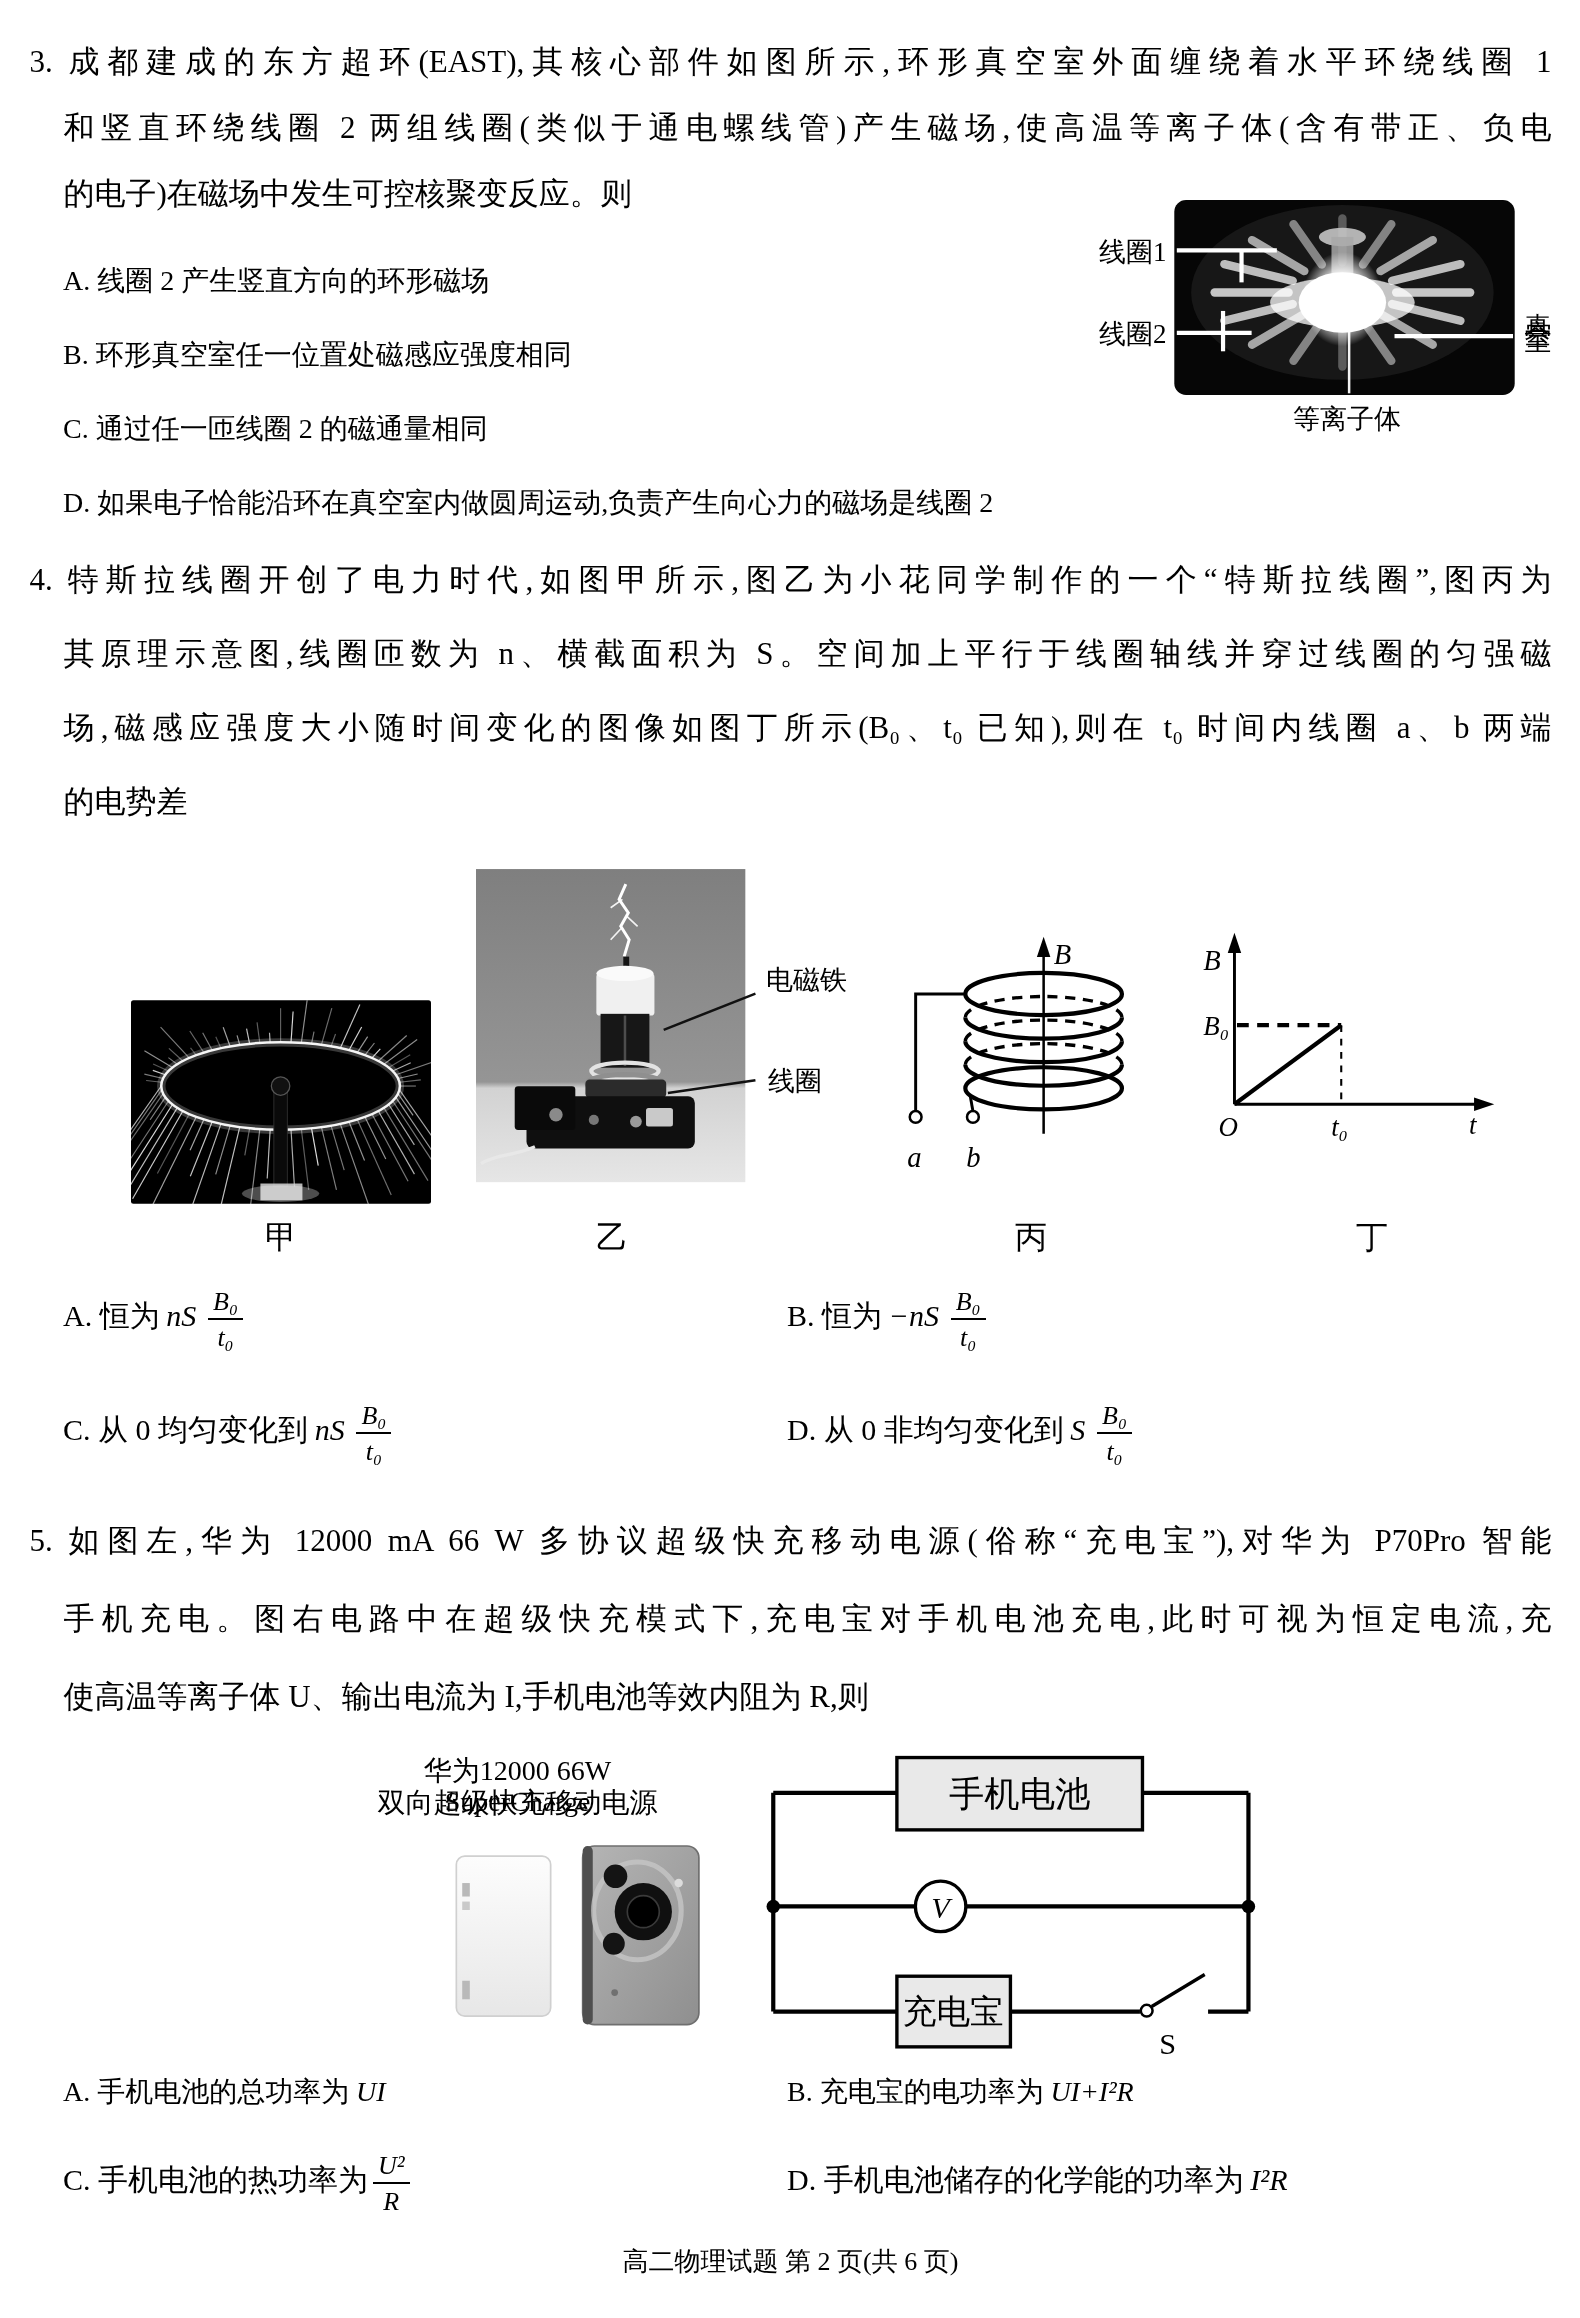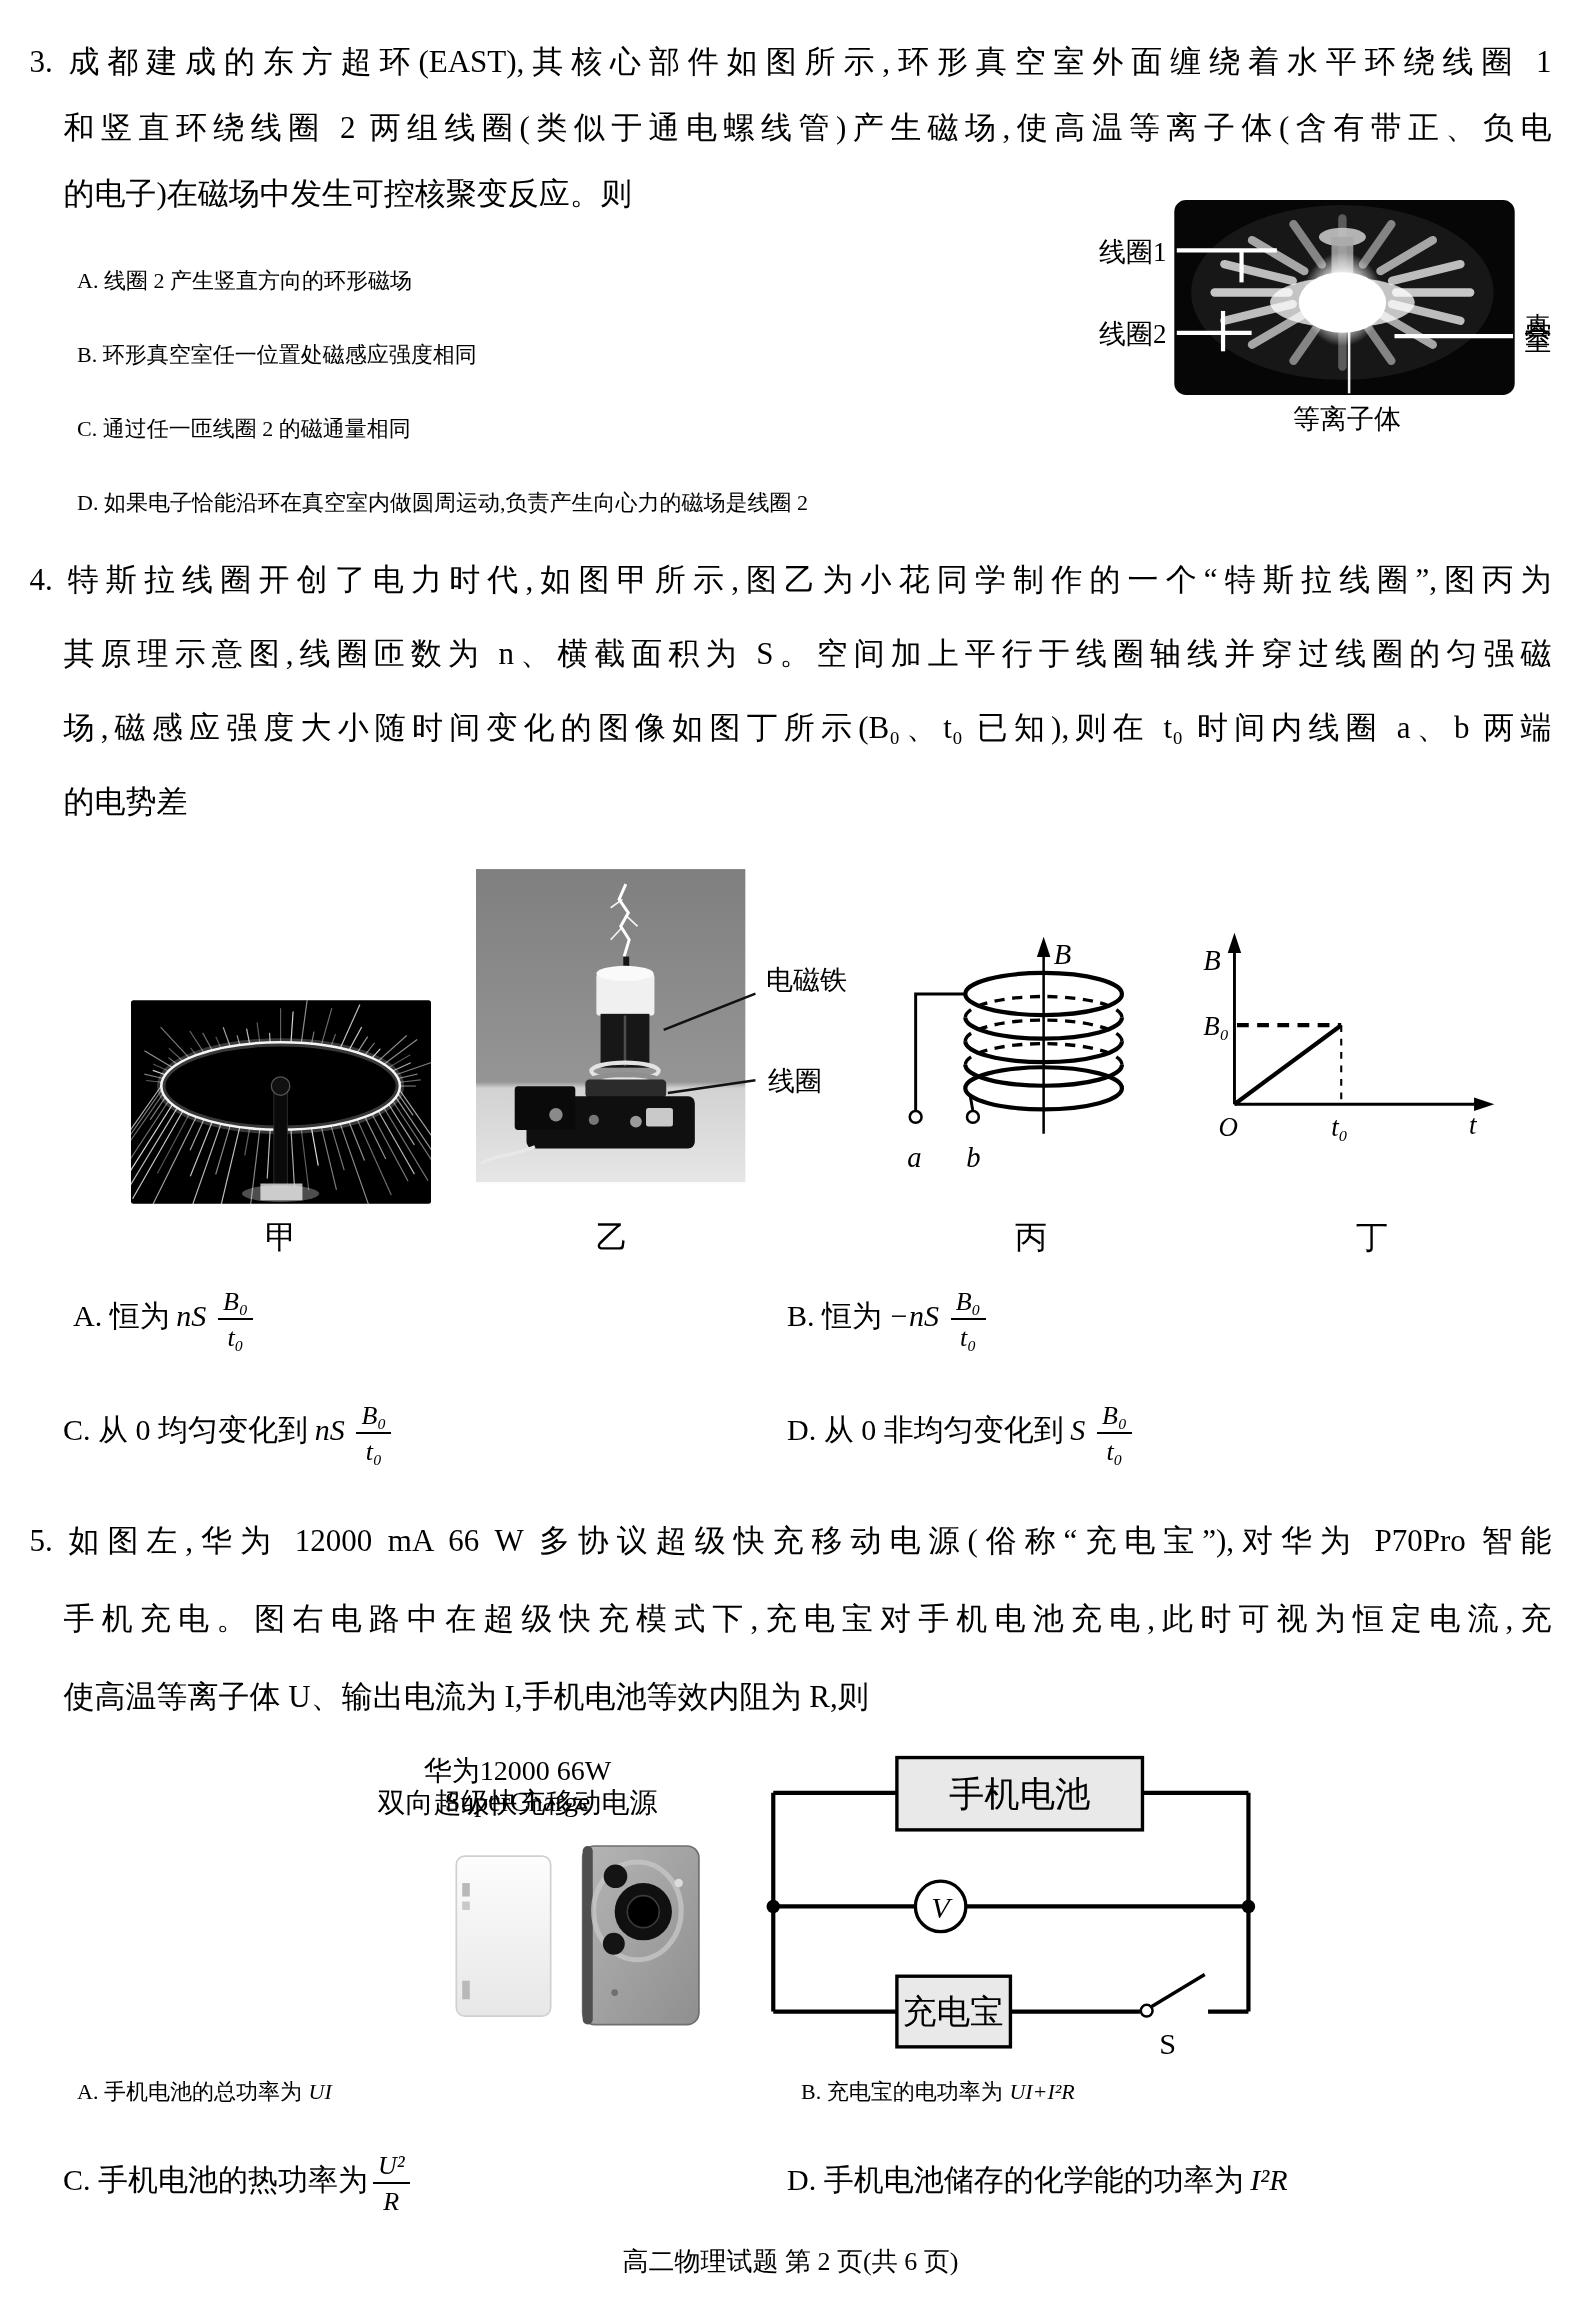--- a/index.html
+++ b/index.html
@@ -12,7 +12,7 @@
   .q5line{line-height:78px;}
   .fill{text-align:justify;text-align-last:justify;}
   .ind{padding-left:34px;}
-  .opt{position:absolute;font-size:22px;line-height:39px;white-space:nowrap;margin-left:14px;}
+  .opt{position:absolute;font-size:28px;line-height:39px;white-space:nowrap;}
   .optfr{position:absolute;height:98px;line-height:98px;font-size:30px;white-space:nowrap;}
   .mi{font-style:italic;margin:0 6.7px;}
   .frac{display:inline-grid;justify-items:center;vertical-align:middle;line-height:1.12;margin:0 3.4px 0 5px;}

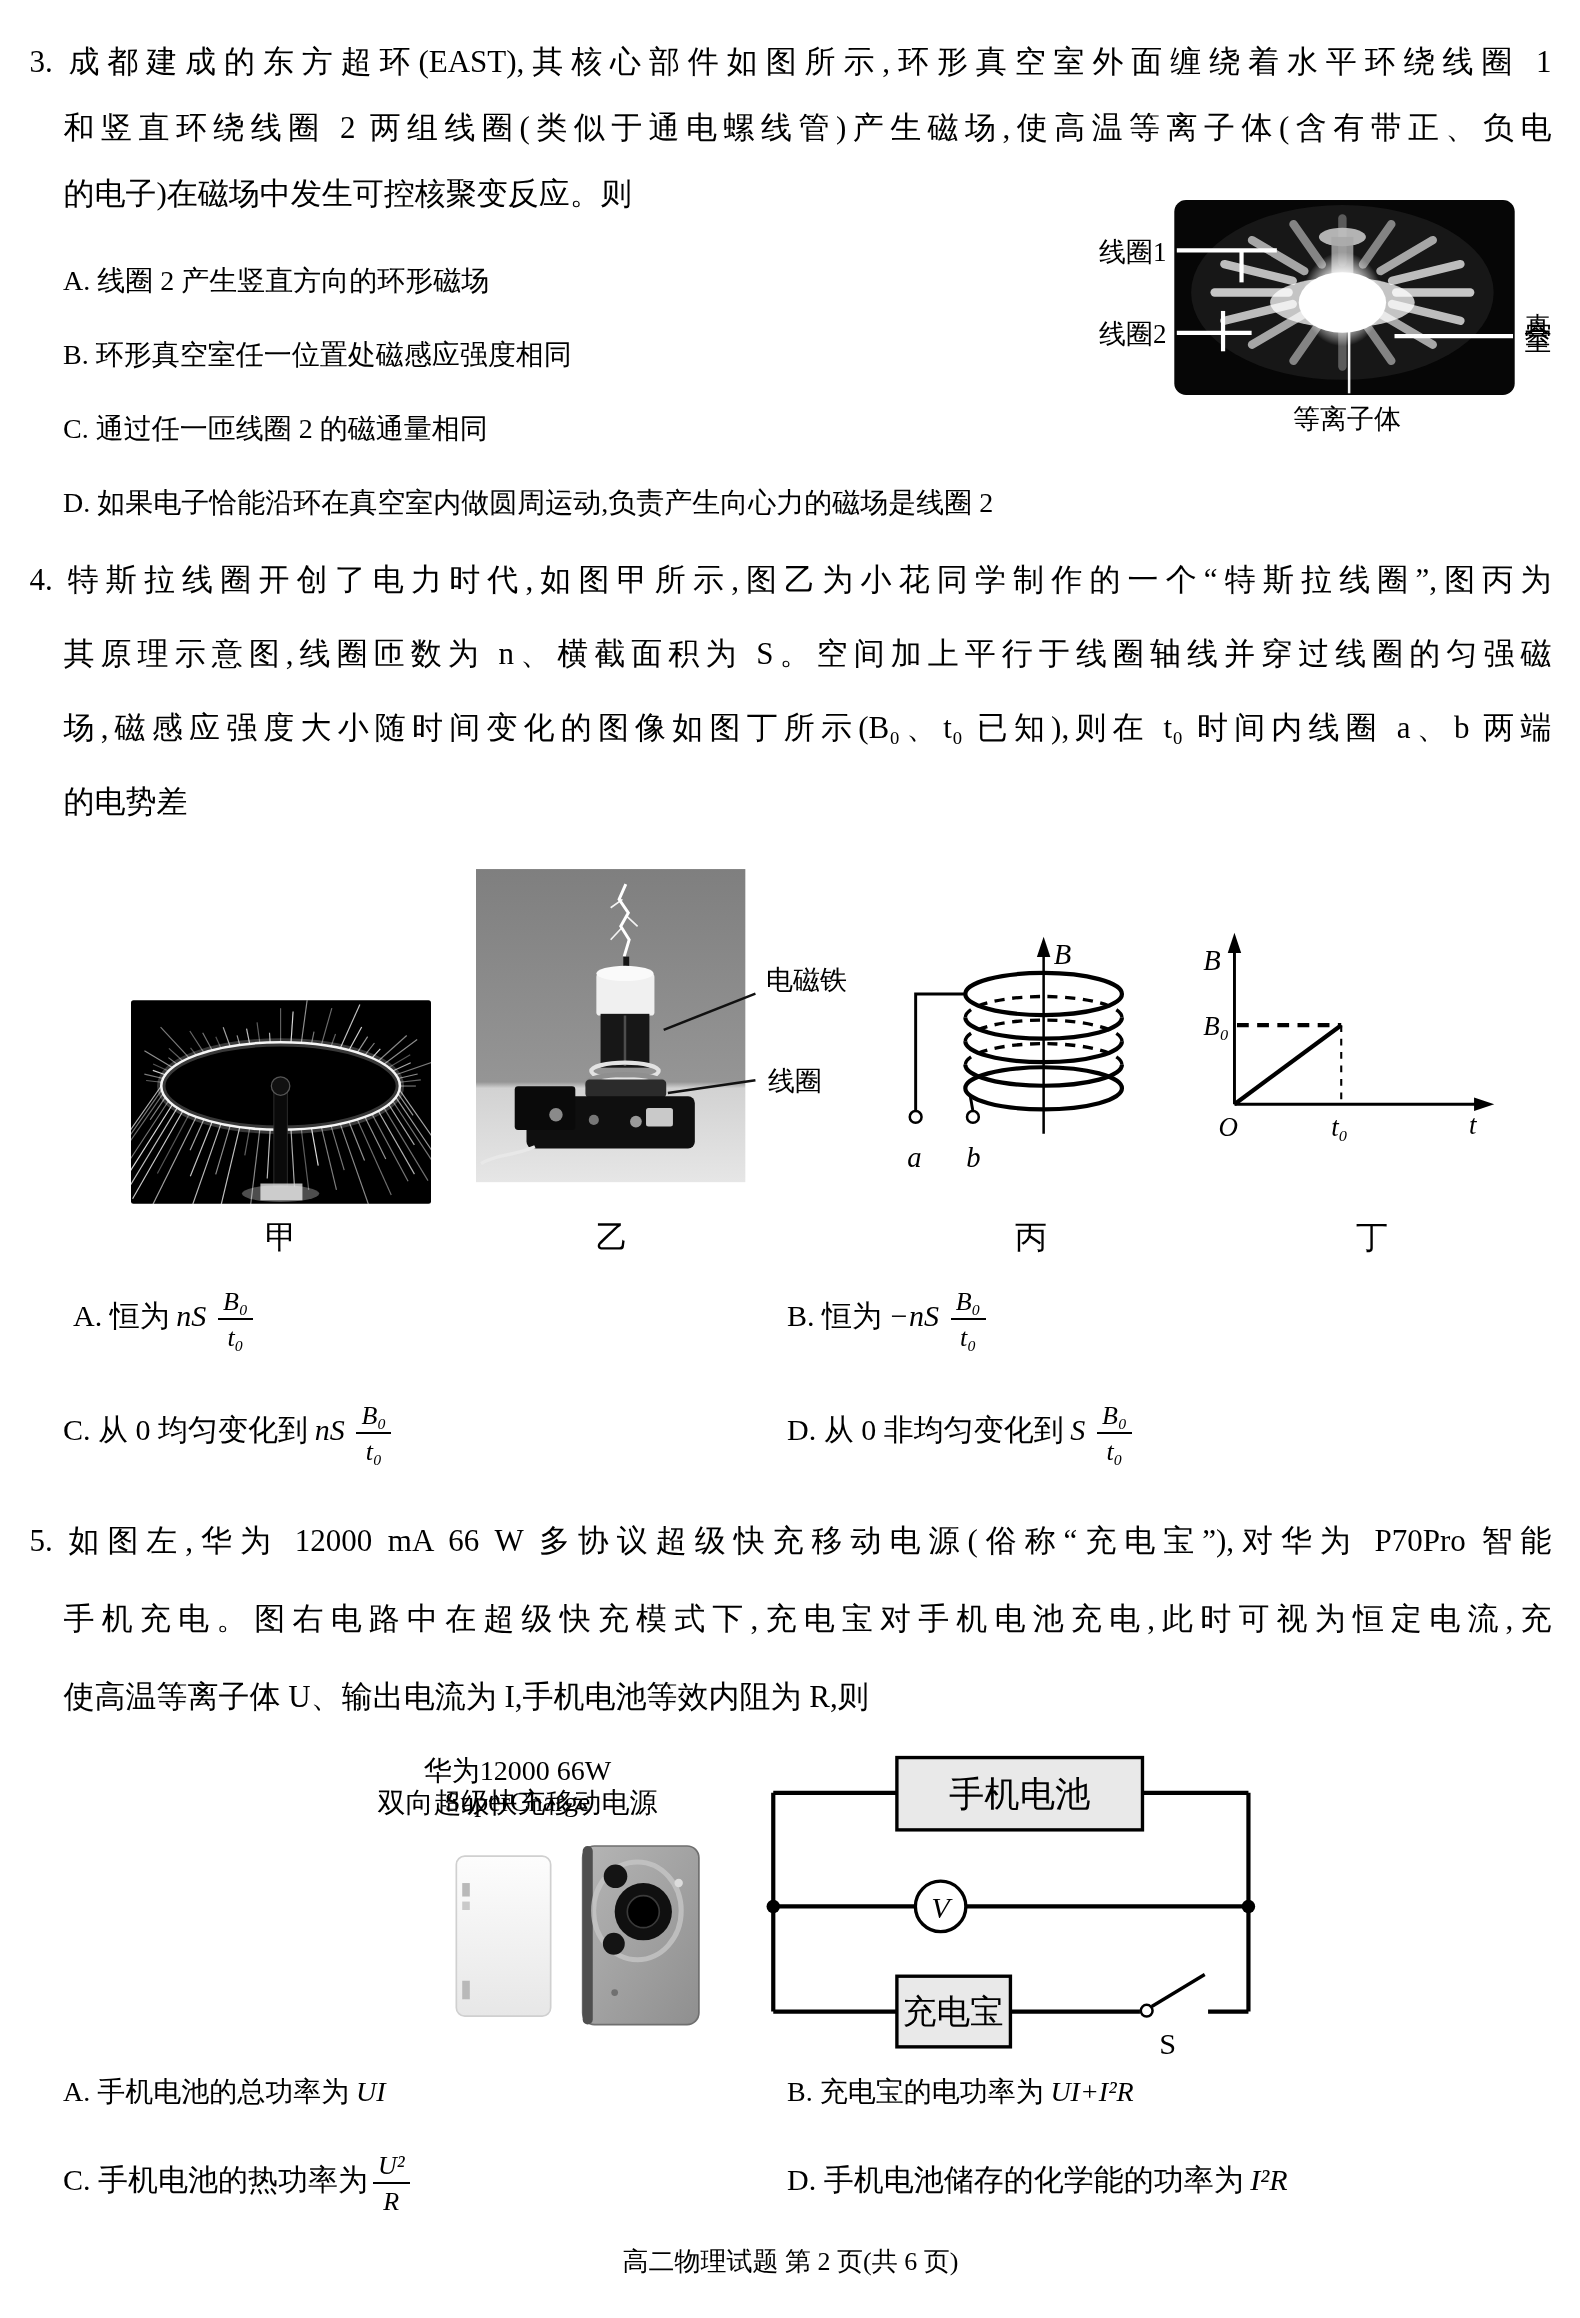--- a/index.html
+++ b/index.html
@@ -262,7 +262,7 @@
   <div class="figcap" style="left:1031px;top:1216px">丙</div>
   <div class="figcap" style="left:1372px;top:1216px">丁</div>
 
-  <div class="optfr" style="left:73px;top:1267px">
+  <div class="optfr" style="left:63px;top:1267px">
     <span>A. 恒为</span><span class="mi">nS</span><span class="frac">
         <span class="fnum">B₀</span>
         <span class="fden">t₀</span>

